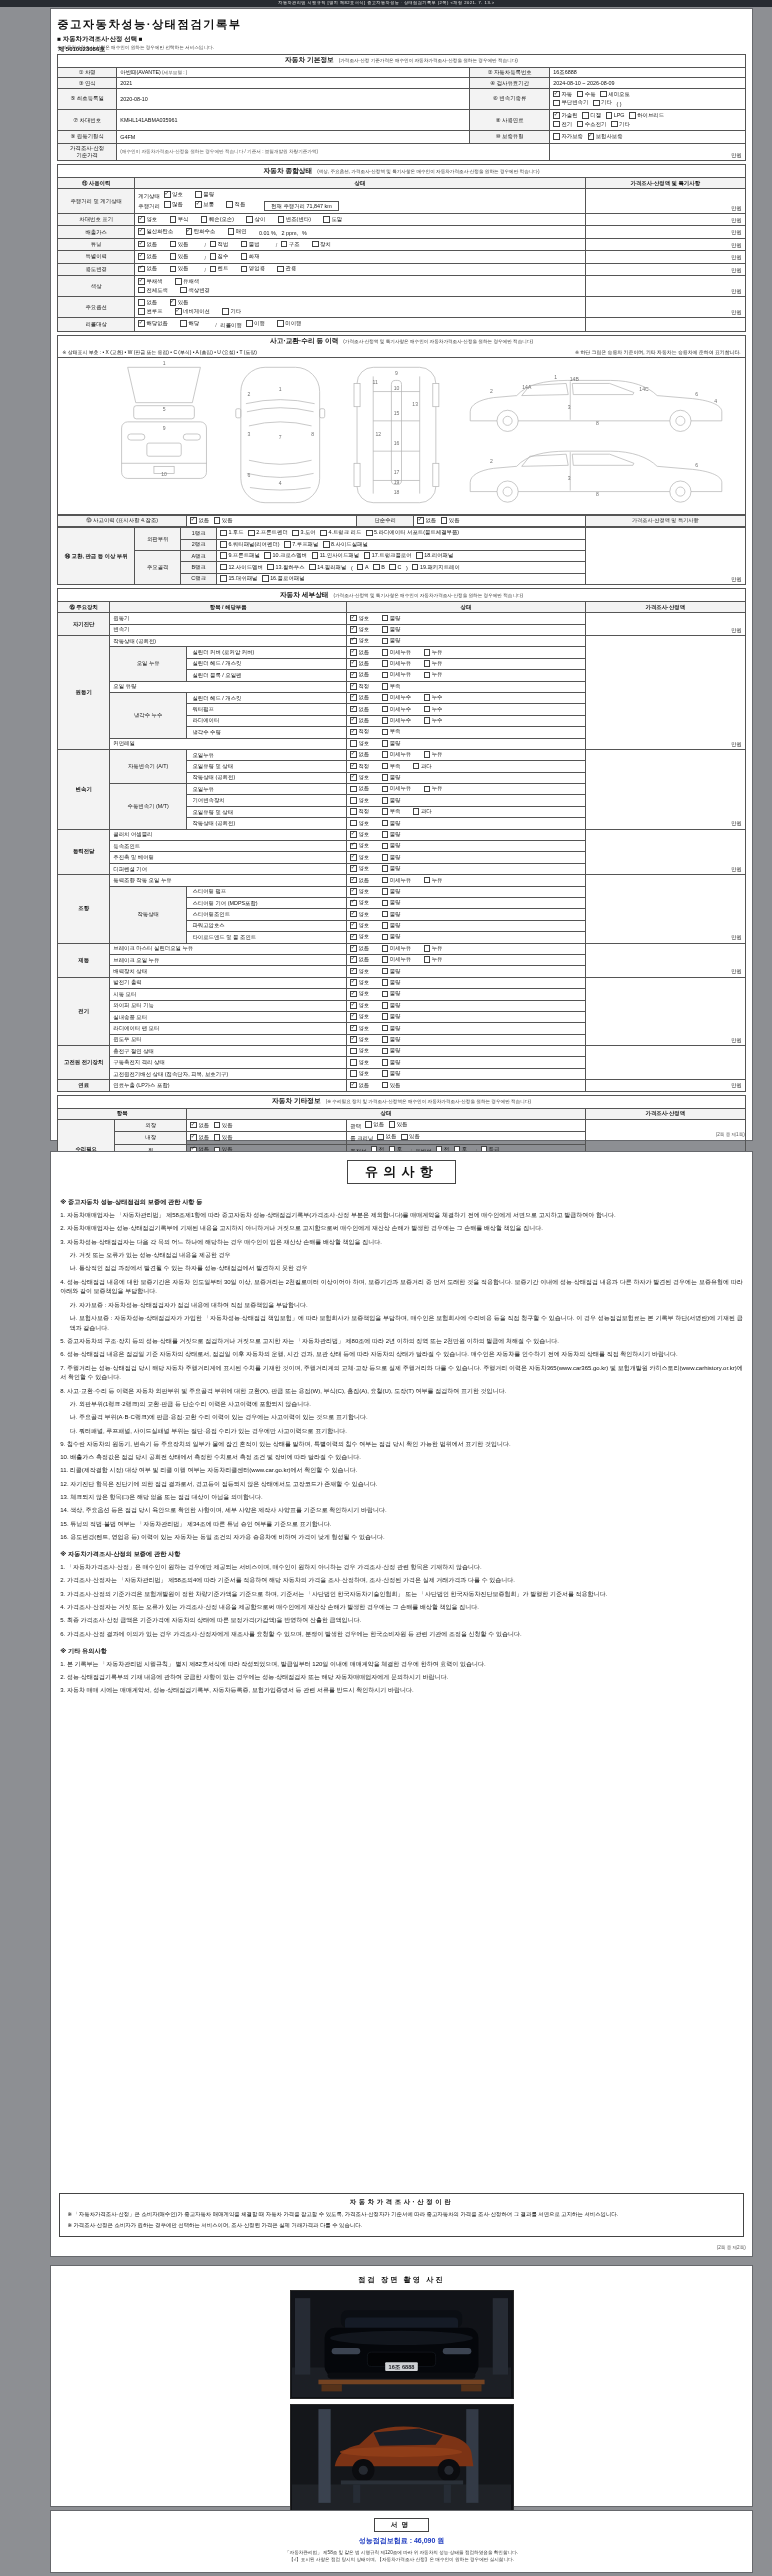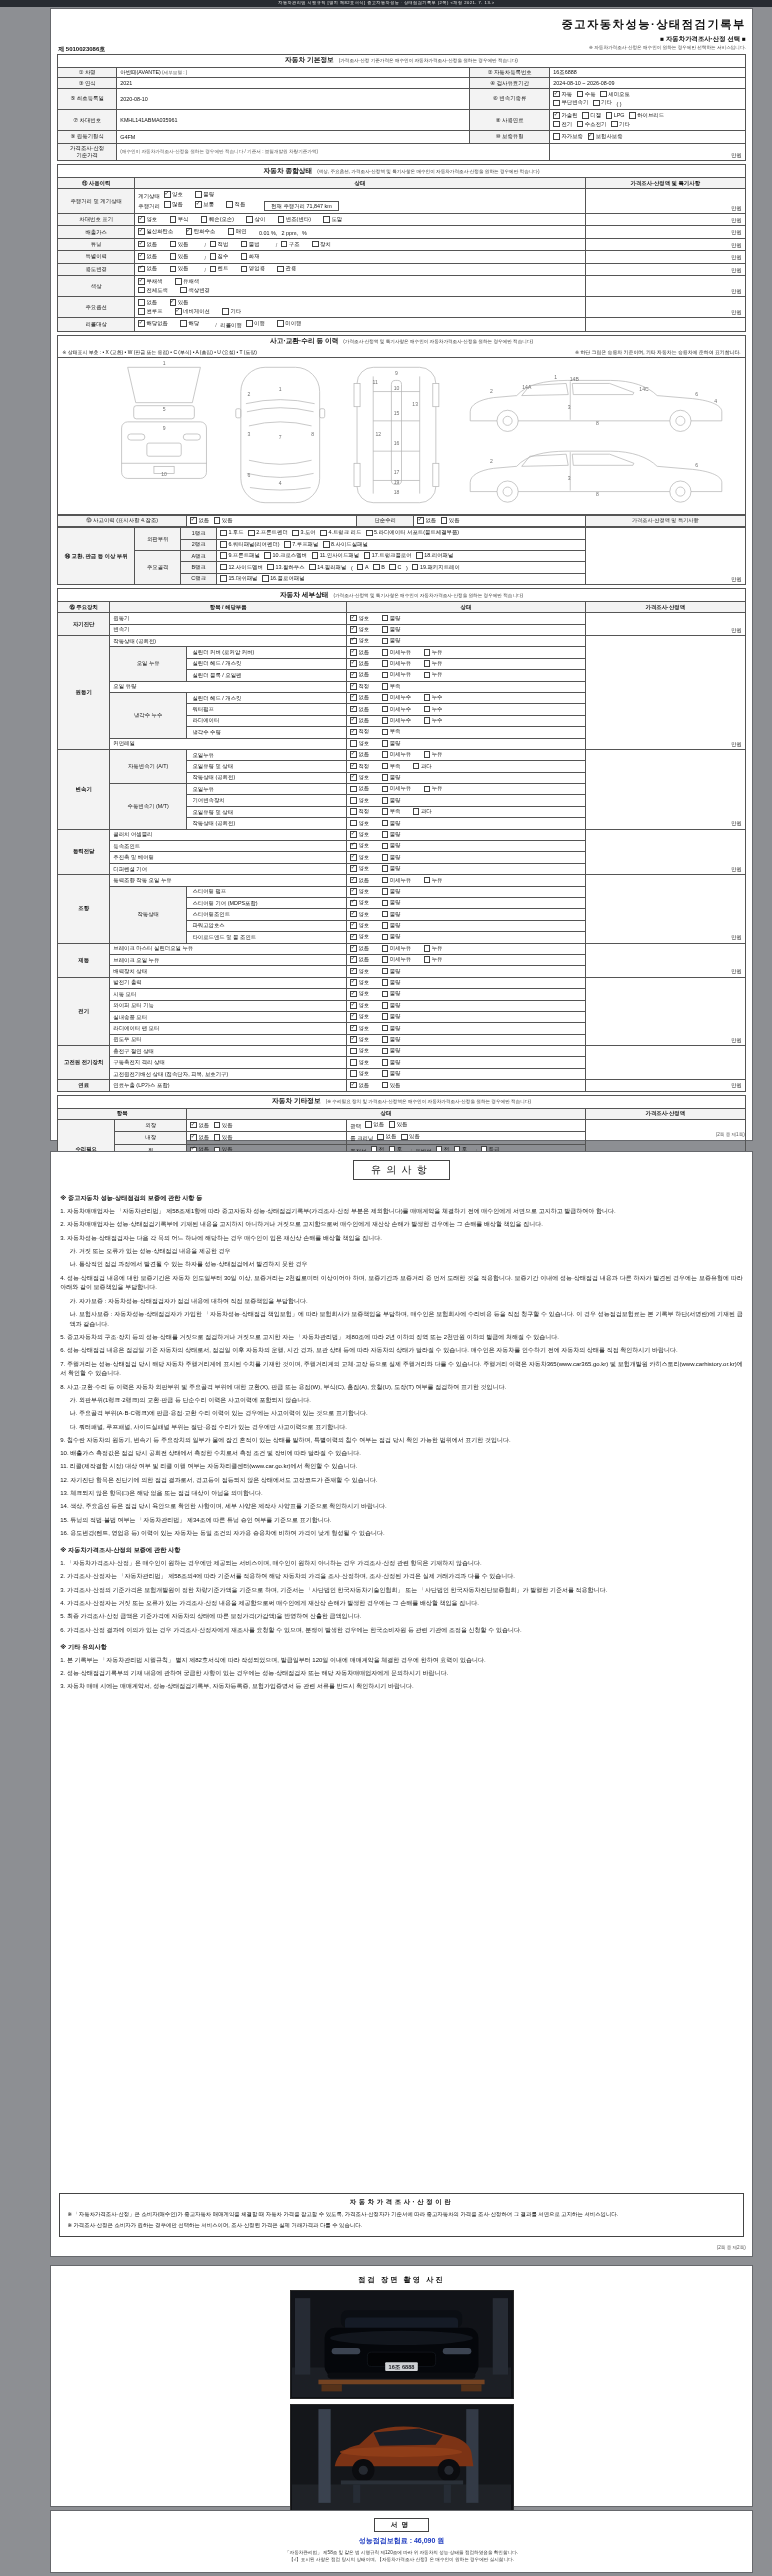--- a/index.html
+++ b/index.html
@@ -14,7 +14,7 @@
   .p3{top:2265px;height:242px;text-align:center}
   .p4{top:2510px;height:63px;text-align:center}
   
-  .hdr{position:relative;text-align:right;padding:2.1px 0 4.1px}
+  .hdr{position:relative;text-align:left;padding:2.1px 0 4.1px}
   .title{font-size:11.3px;font-weight:bold;letter-spacing:1.5px}
   .sub{font-size:6.4px;font-weight:bold;margin-top:2.1px}
   .subnote{font-size:4.6px;color:#444;margin-top:1px}

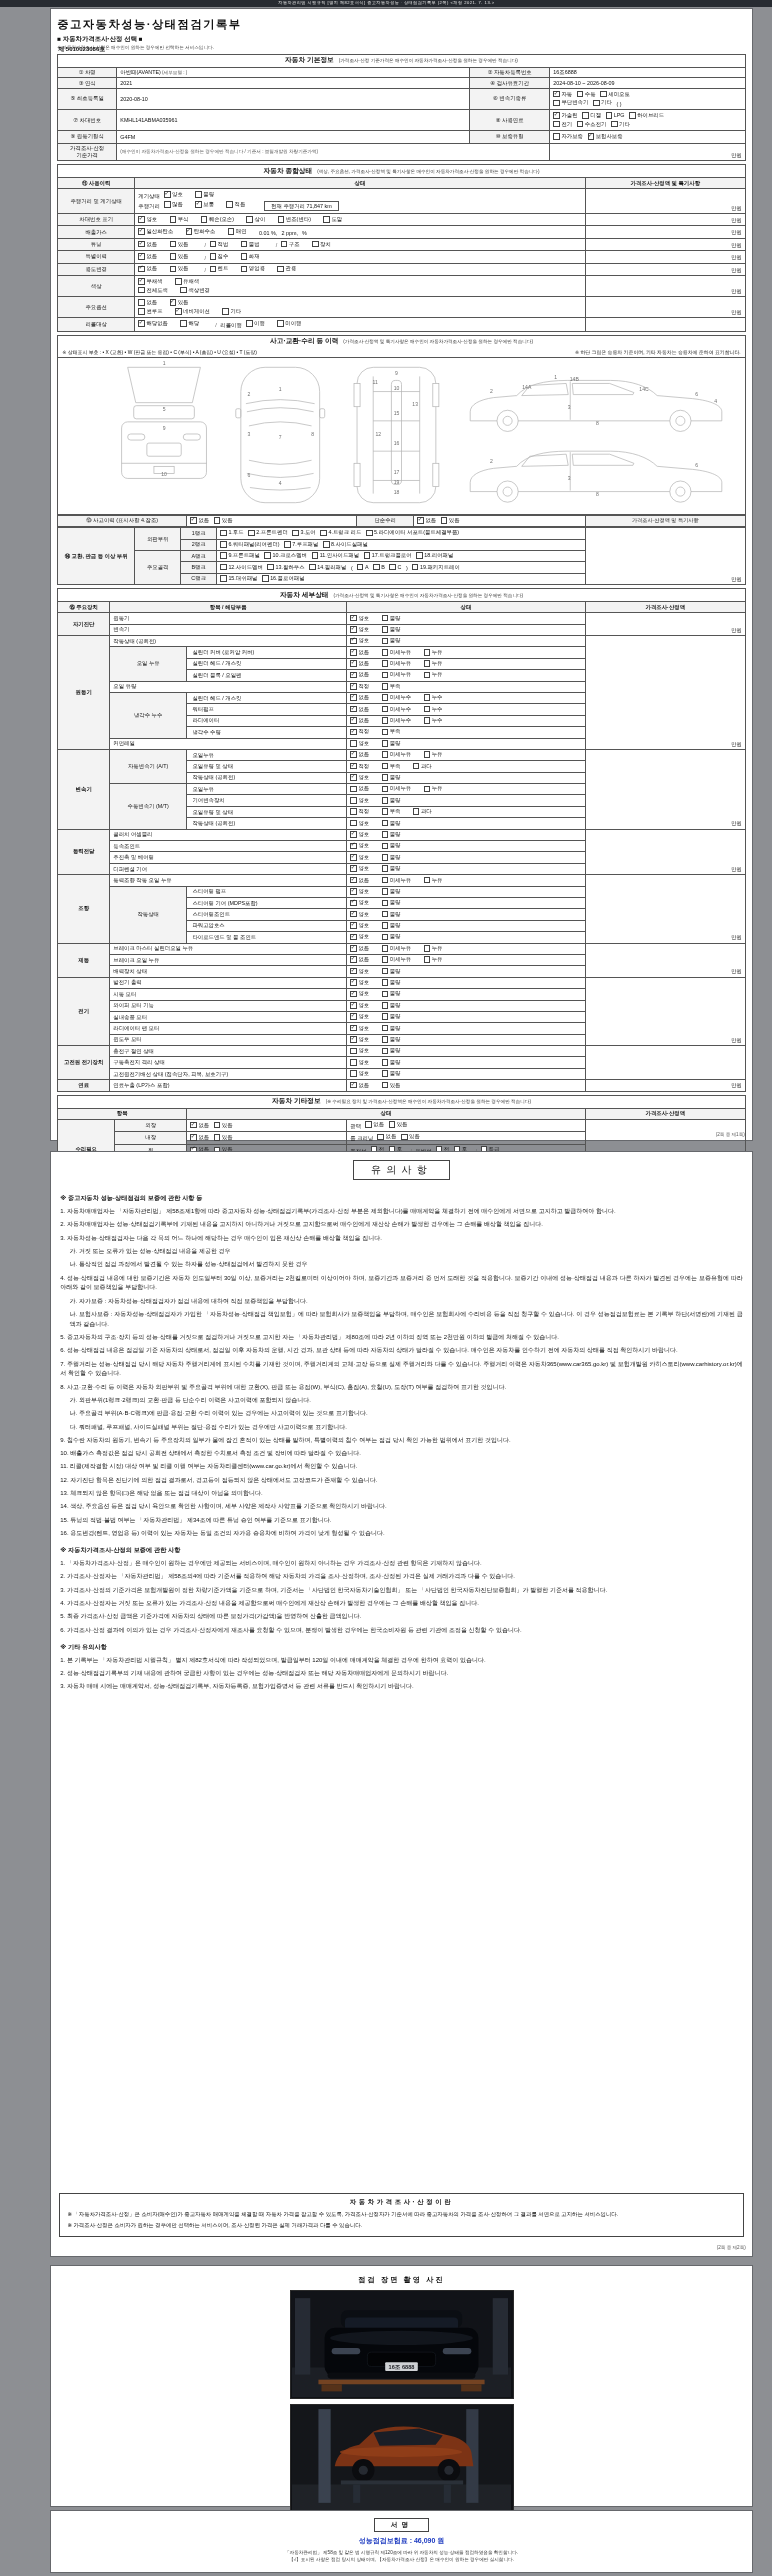--- a/index.html
+++ b/index.html
@@ -45,7 +45,7 @@
   .pfoot{position:absolute;right:7.2px;bottom:3.1px;font-size:4.6px;color:#555}
   
   .ntwrap{text-align:center;margin:2.1px 0 6.2px}
-  .ntitle{display:inline-block;border:0.8px solid #444;padding:2.1px 17.5px;font-size:10px;font-weight:normal;letter-spacing:5.2px}
+  .ntitle{display:inline-block;border:0.8px solid #444;padding:2.1px 17.5px;font-size:13px;font-weight:bold;letter-spacing:5.2px}
   .nbody{flex:1;padding:0 3.1px}
   .nb{font-size:6px;line-height:1.62;margin:0 0 3.6px;color:#111;text-align:justify}
   .nb.h{font-weight:bold;margin:6.7px 0 3.6px;font-size:6.2px}

